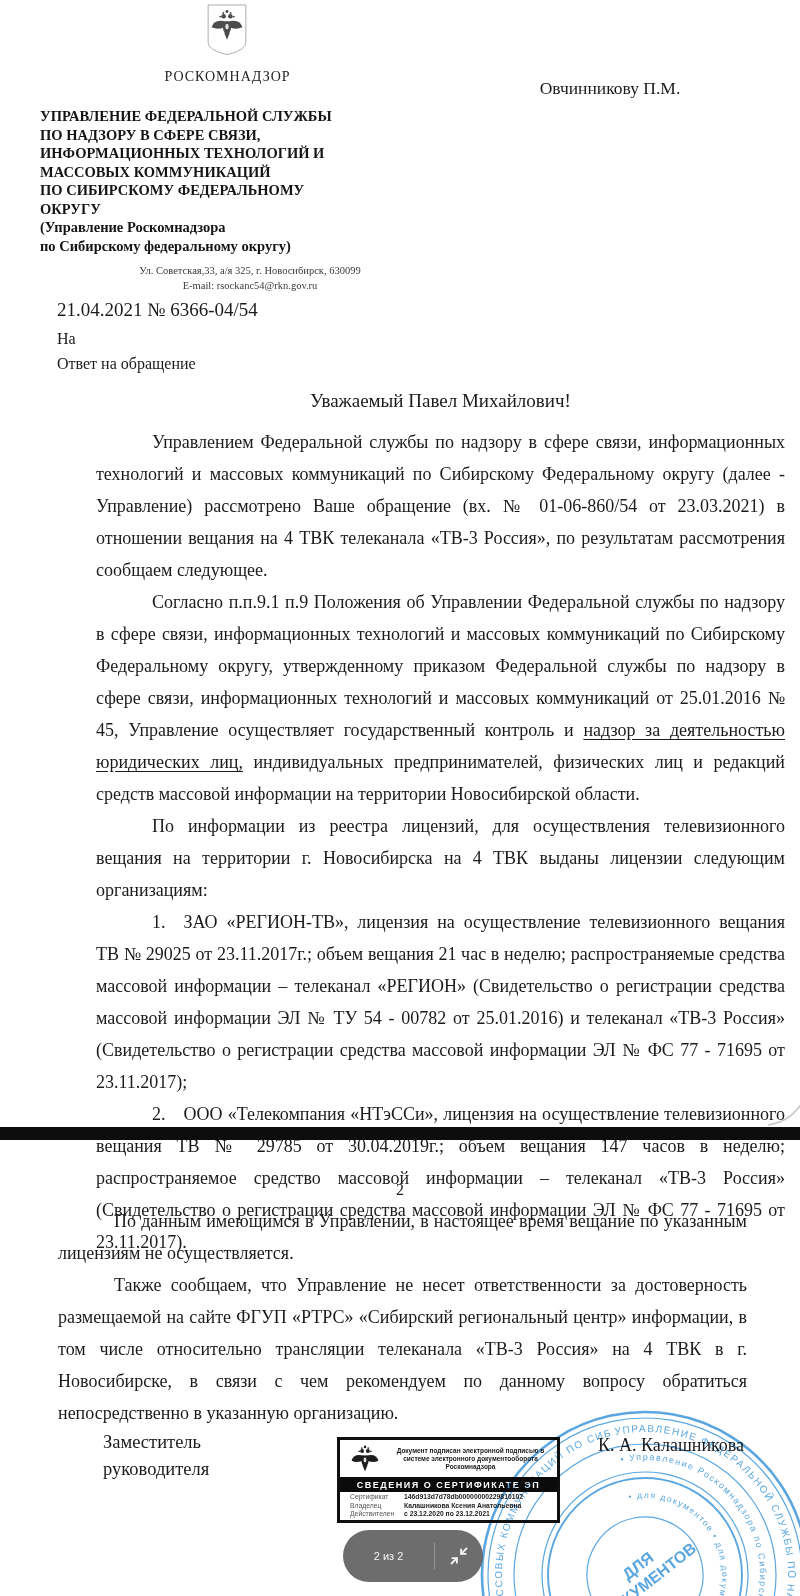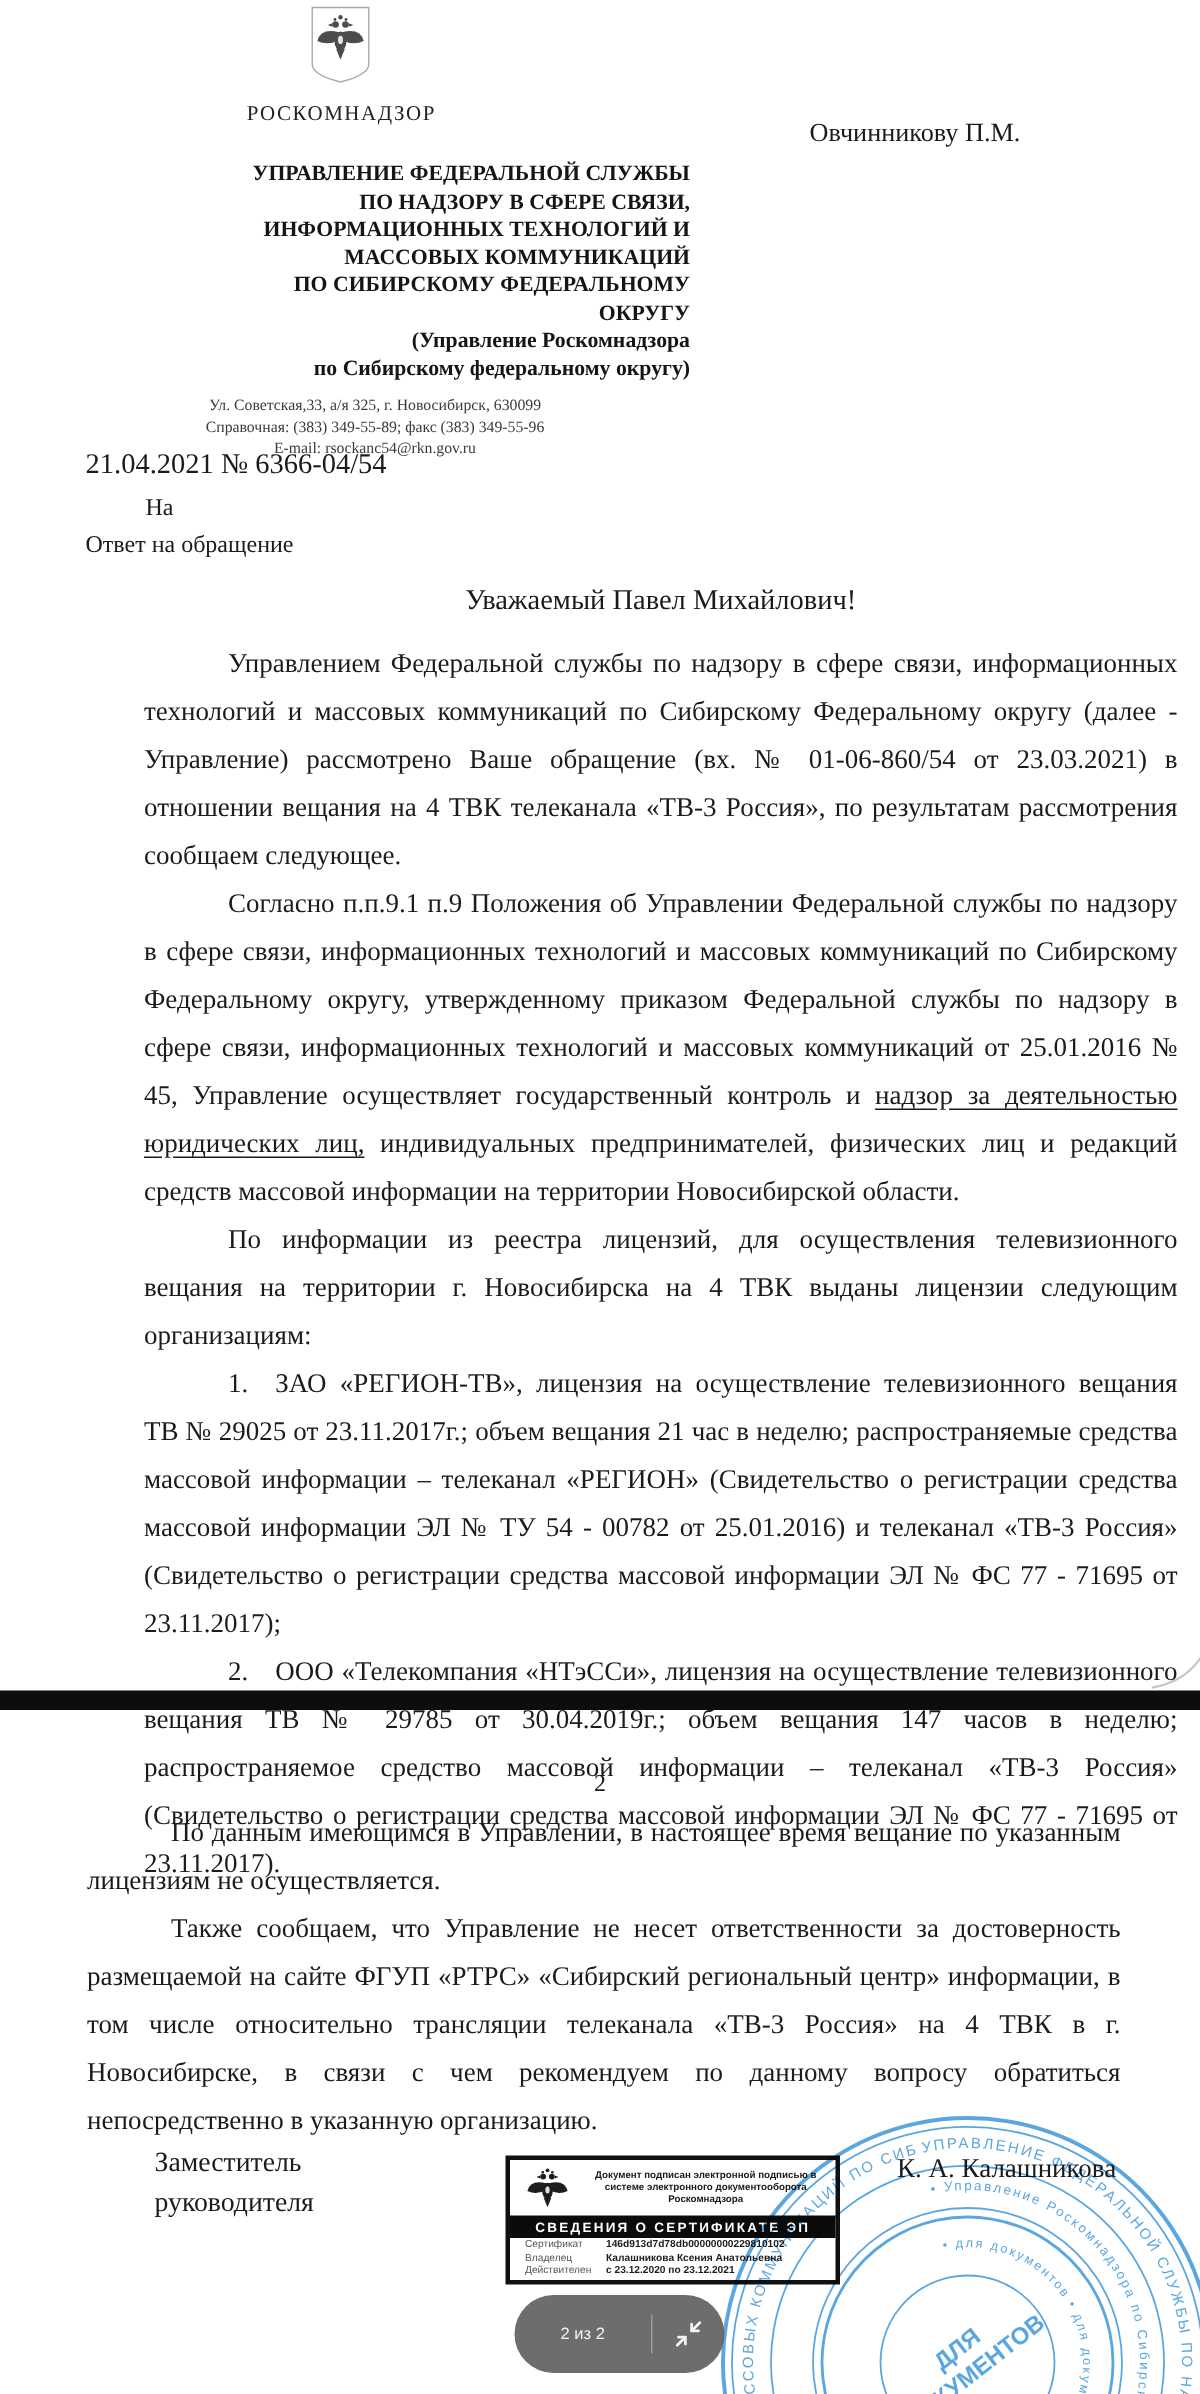--- a/index.html
+++ b/index.html
@@ -10,7 +10,7 @@
   
   .emblem-box{left:204px;top:3px;width:46px;height:61px;}
   .rkn-label{left:105px;top:69px;width:245px;text-align:center;font-size:14px;letter-spacing:1px;color:#222;}
-  .org-block{left:40px;top:107px;width:420px;text-align:right;font-weight:bold;
+  .org-block{left:40px;top:107px;width:420px;text-align:left;font-weight:bold;
              font-size:14.5px;line-height:18.5px;color:#151515;}
   .addr-block{left:40px;top:264px;width:420px;text-align:center;font-size:10.5px;line-height:14.5px;color:#3a3a3a;}
   .recip-name{left:480px;top:78px;width:260px;text-align:center;font-size:17.5px;}

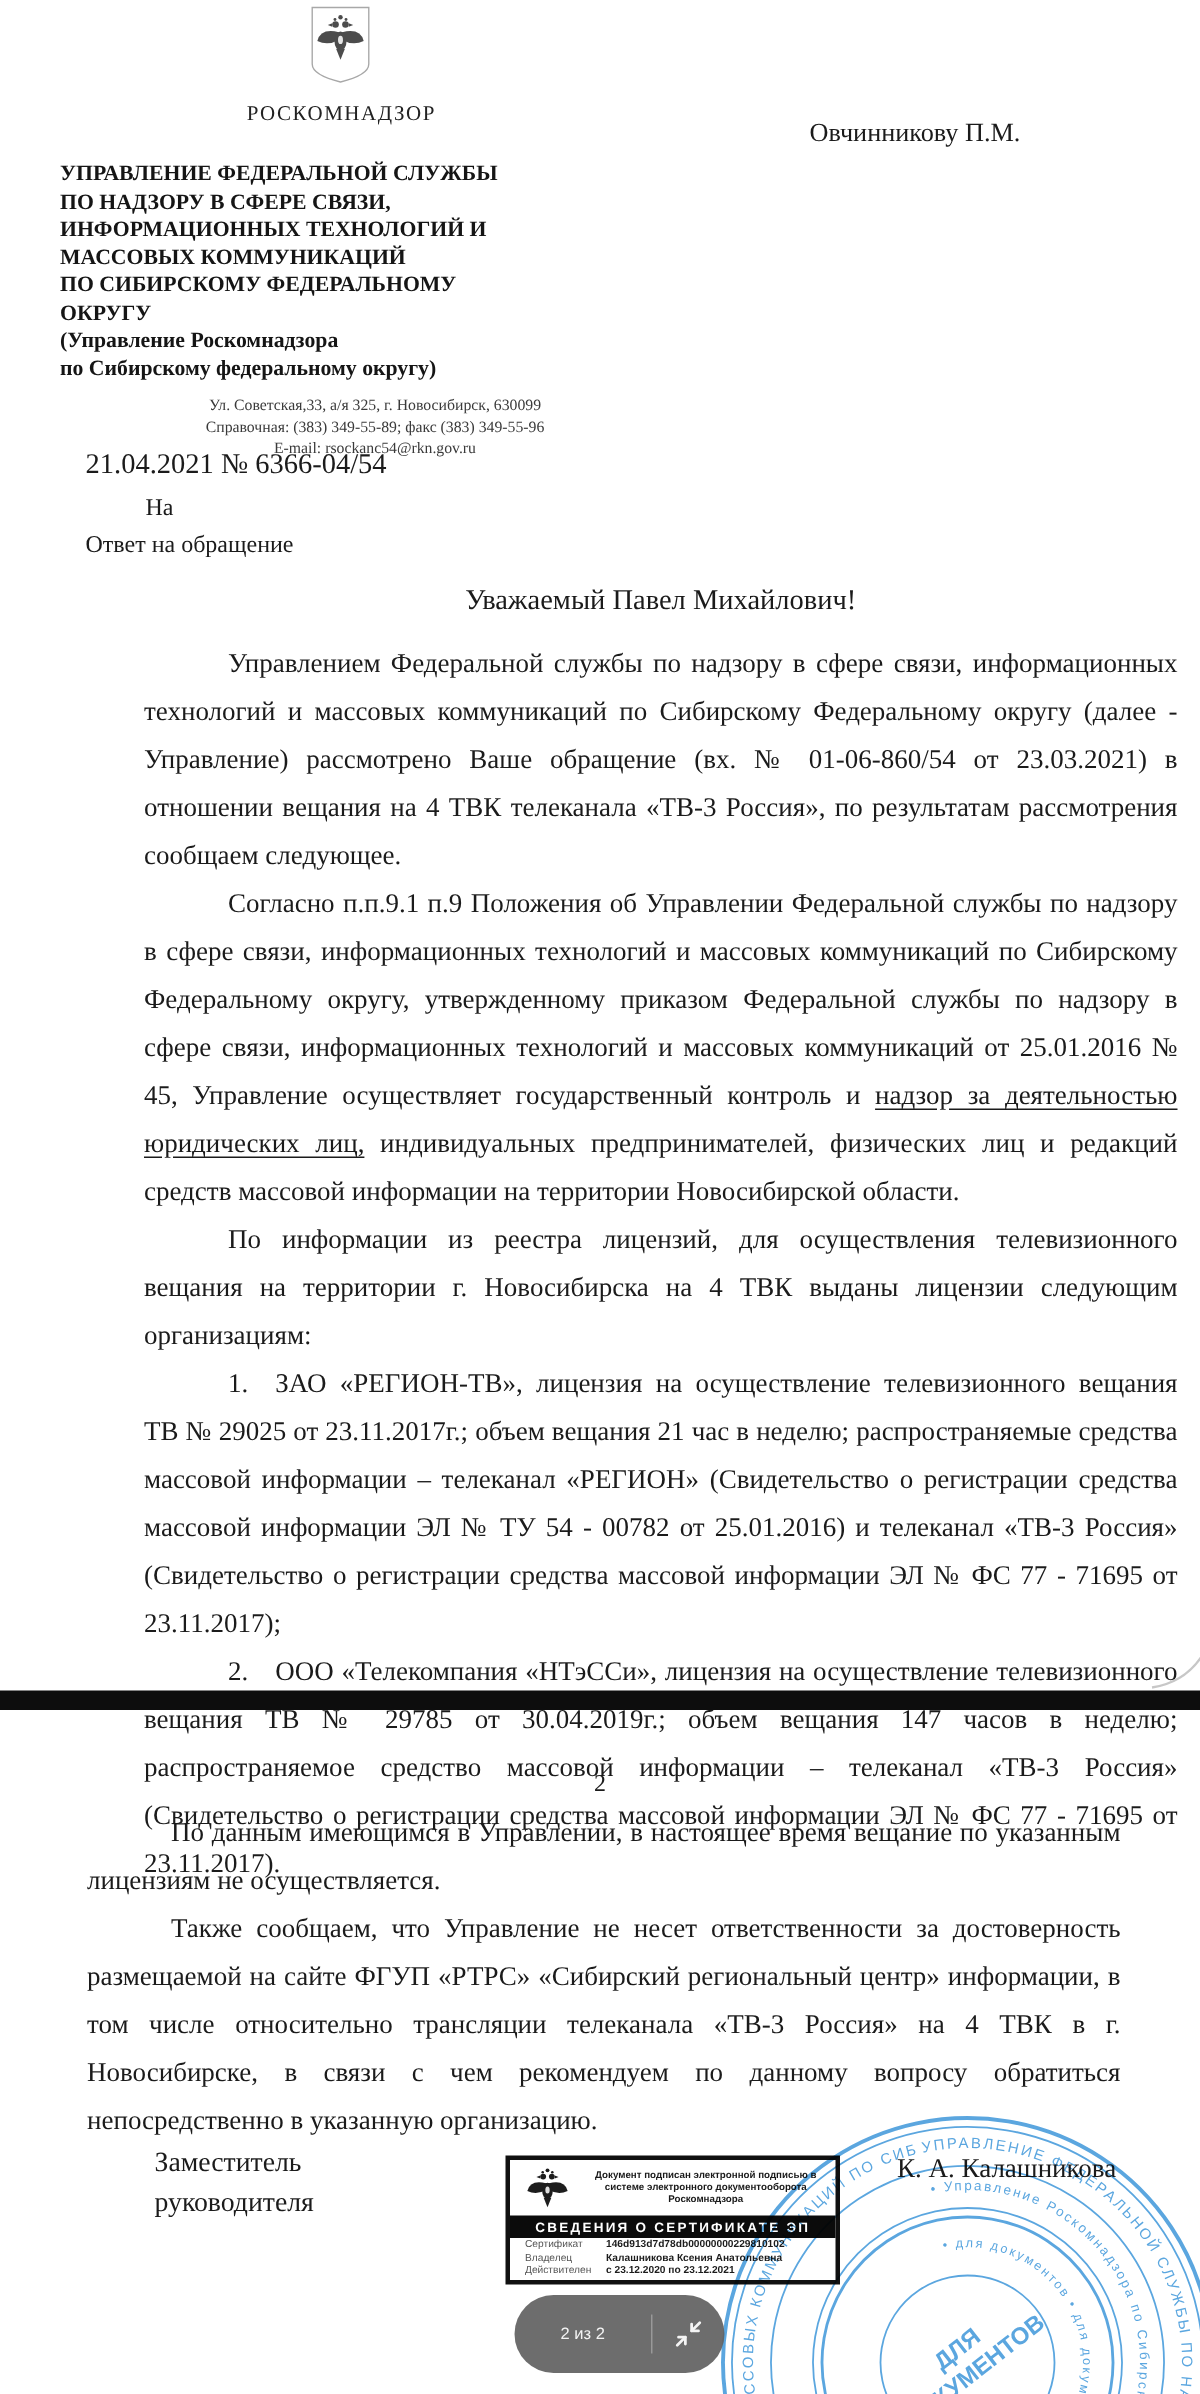--- a/index.html
+++ b/index.html
@@ -102,7 +102,6 @@
 
   <div class="abs addr-block">
     <div>Ул. Советская,33, а/я 325, г. Новосибирск, 630099</div>
-    <div>Справочная:  (383) 349-55-89; факс (383) 349-55-96</div>
     <div>E-mail: rsockanc54@rkn.gov.ru</div>
   </div>
 

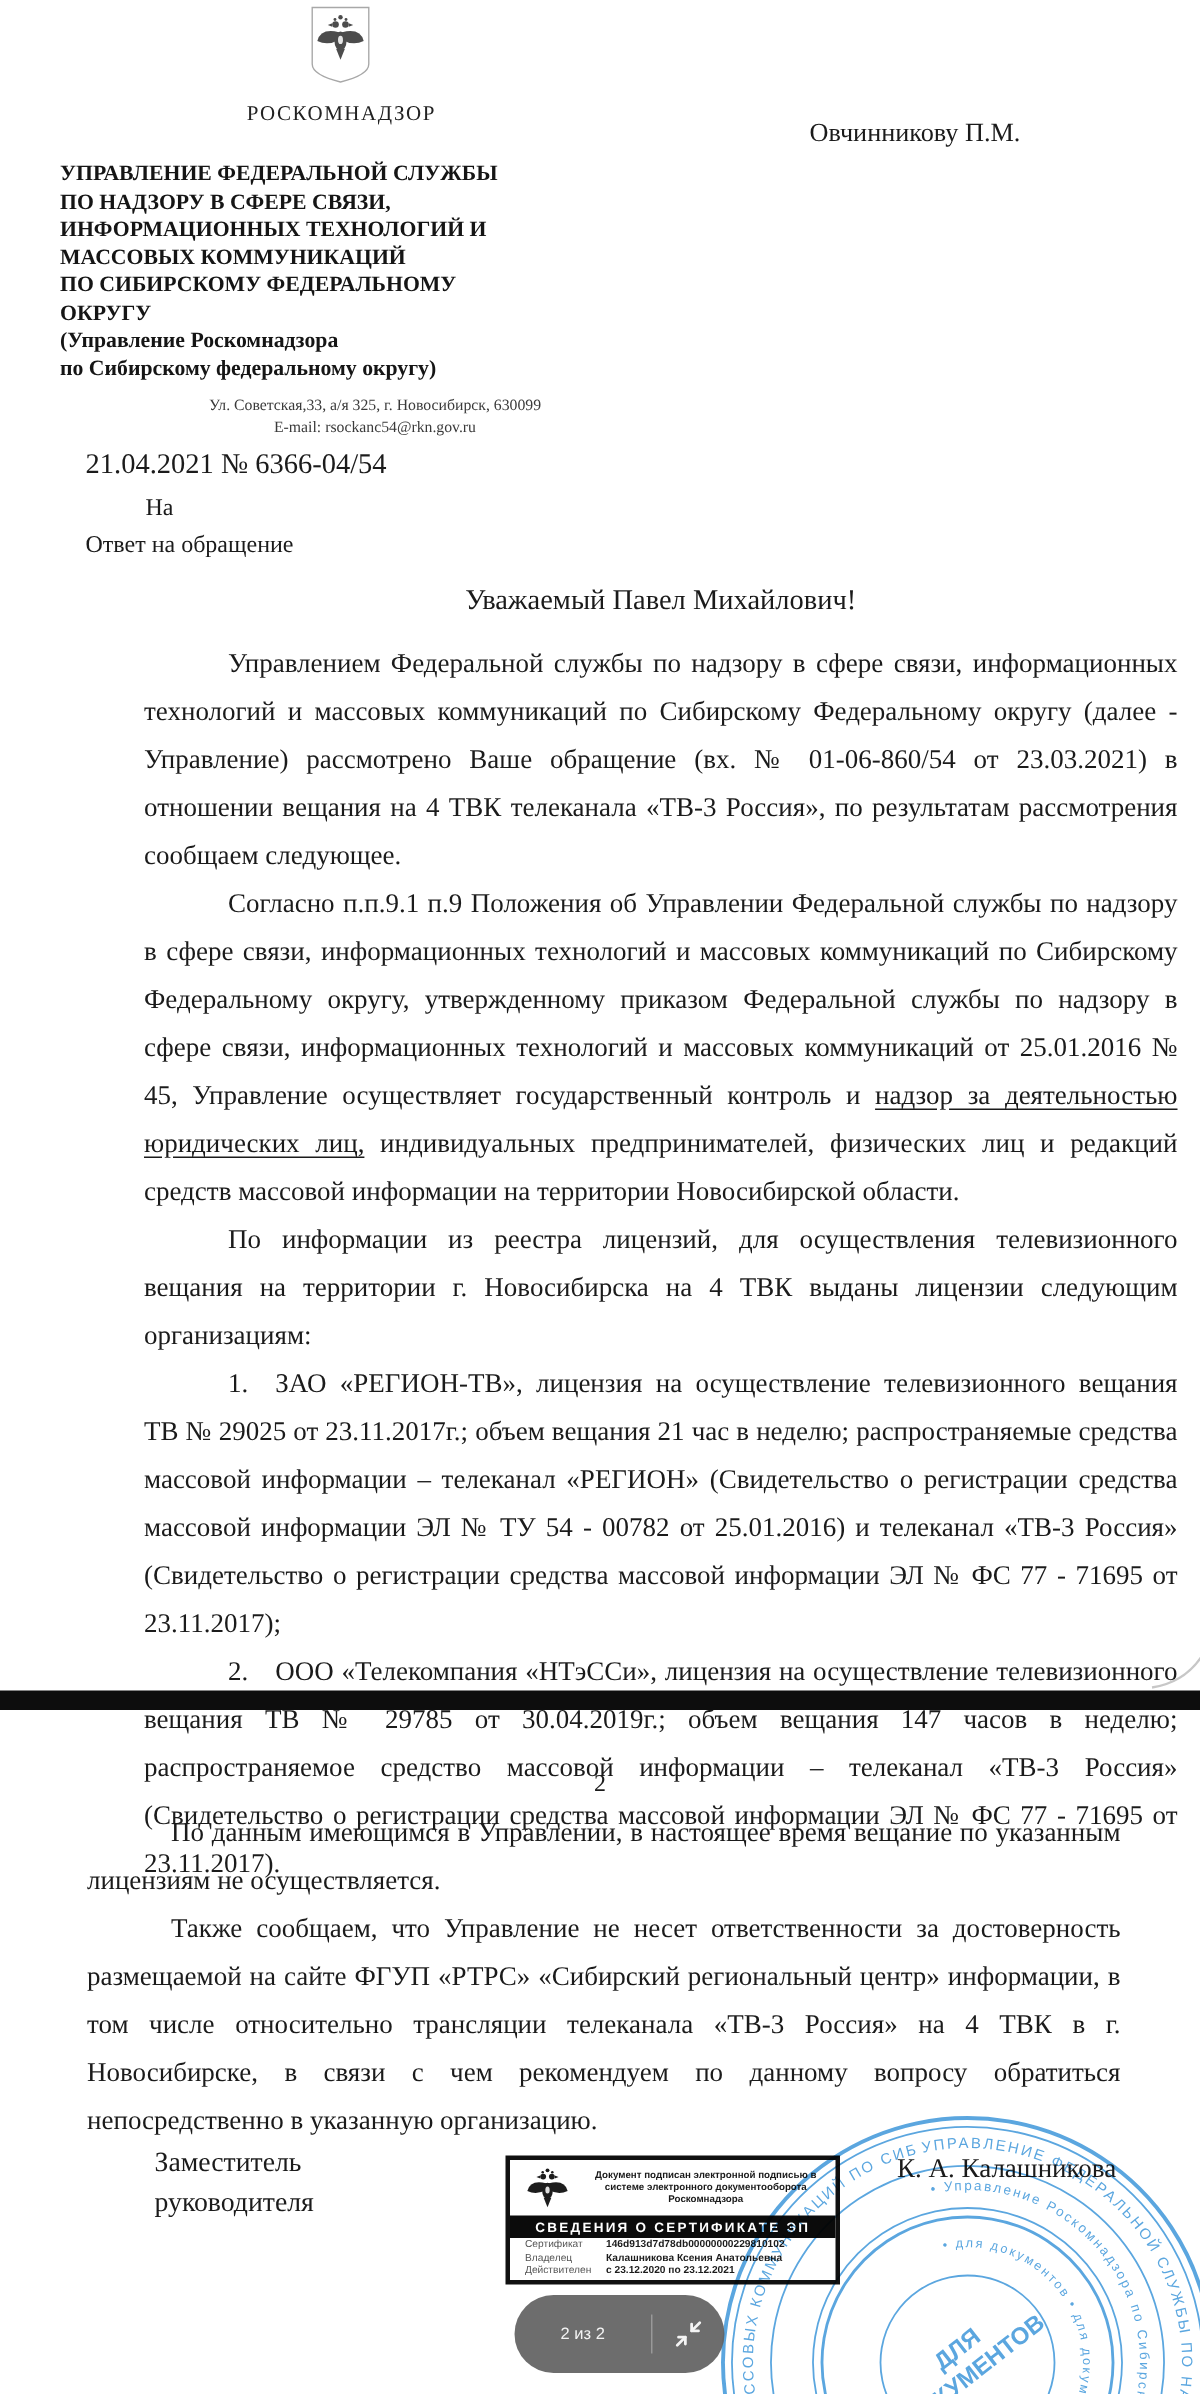--- a/index.html
+++ b/index.html
@@ -16,7 +16,7 @@
   .recip-name{left:480px;top:78px;width:260px;text-align:center;font-size:17.5px;}
   .recip-email{left:455px;top:126px;width:310px;text-align:center;font-size:15.5px;}
   .ref-date{left:57px;top:299px;font-size:19px;}
-  .ref-na{left:57px;top:330px;font-size:16px;margin-left:40px;}
+  .ref-na{left:57px;top:330px;font-size:16px;}
   .ref-subject{left:57px;top:355px;font-size:16px;}
 
   

